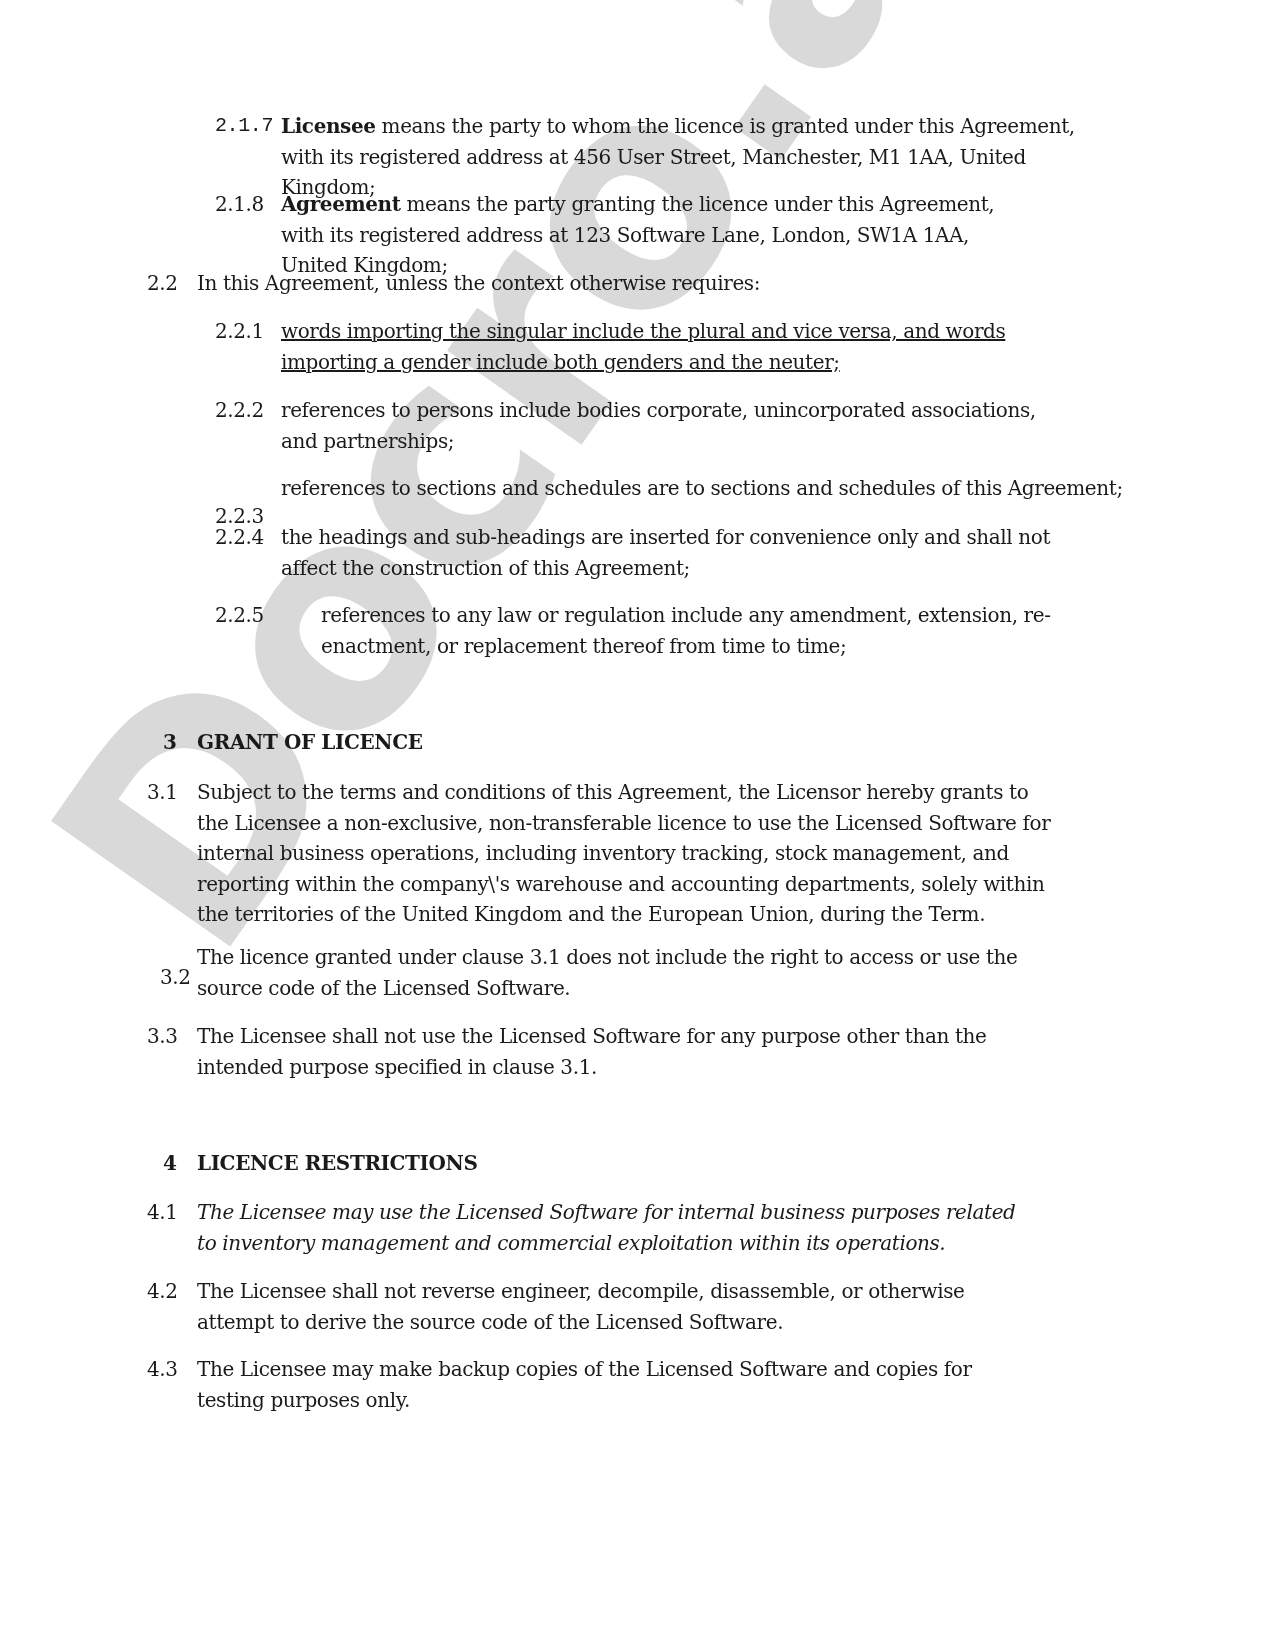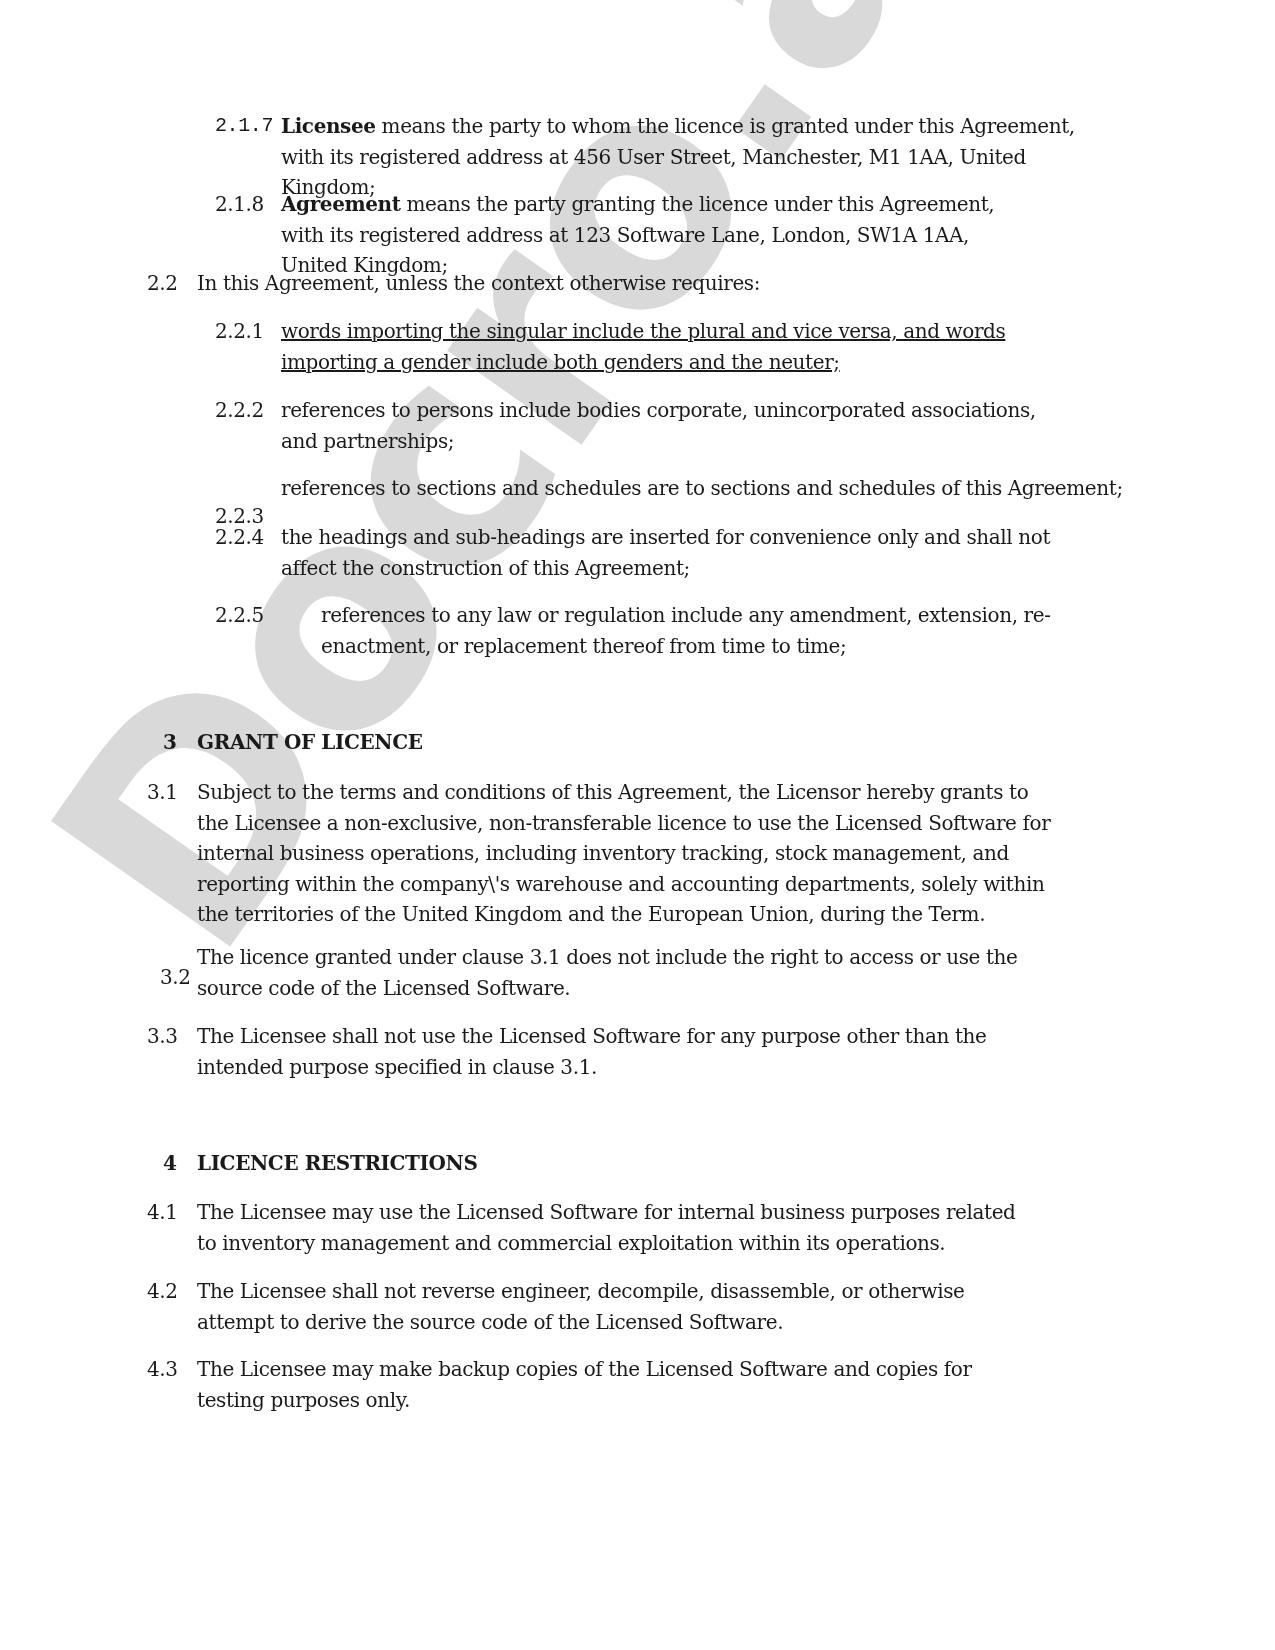--- a/index.html
+++ b/index.html
@@ -99,7 +99,7 @@
 
   <div class="row" style="top:1197px; left:0;">
     <span class="num" style="left:147px;">4.1</span>
-    <span class="txt" style="left:197px; width:820px;">The Licensee may use the Licensed Software for internal business purposes related to inventory management and commercial exploitation within its operations.</span>
+    <span class="txt" style="left:197px; width:820px;font-style:italic;">The Licensee may use the Licensed Software for internal business purposes related to inventory management and commercial exploitation within its operations.</span>
   </div>
 
   <div class="row" style="top:1276px; left:0;">

